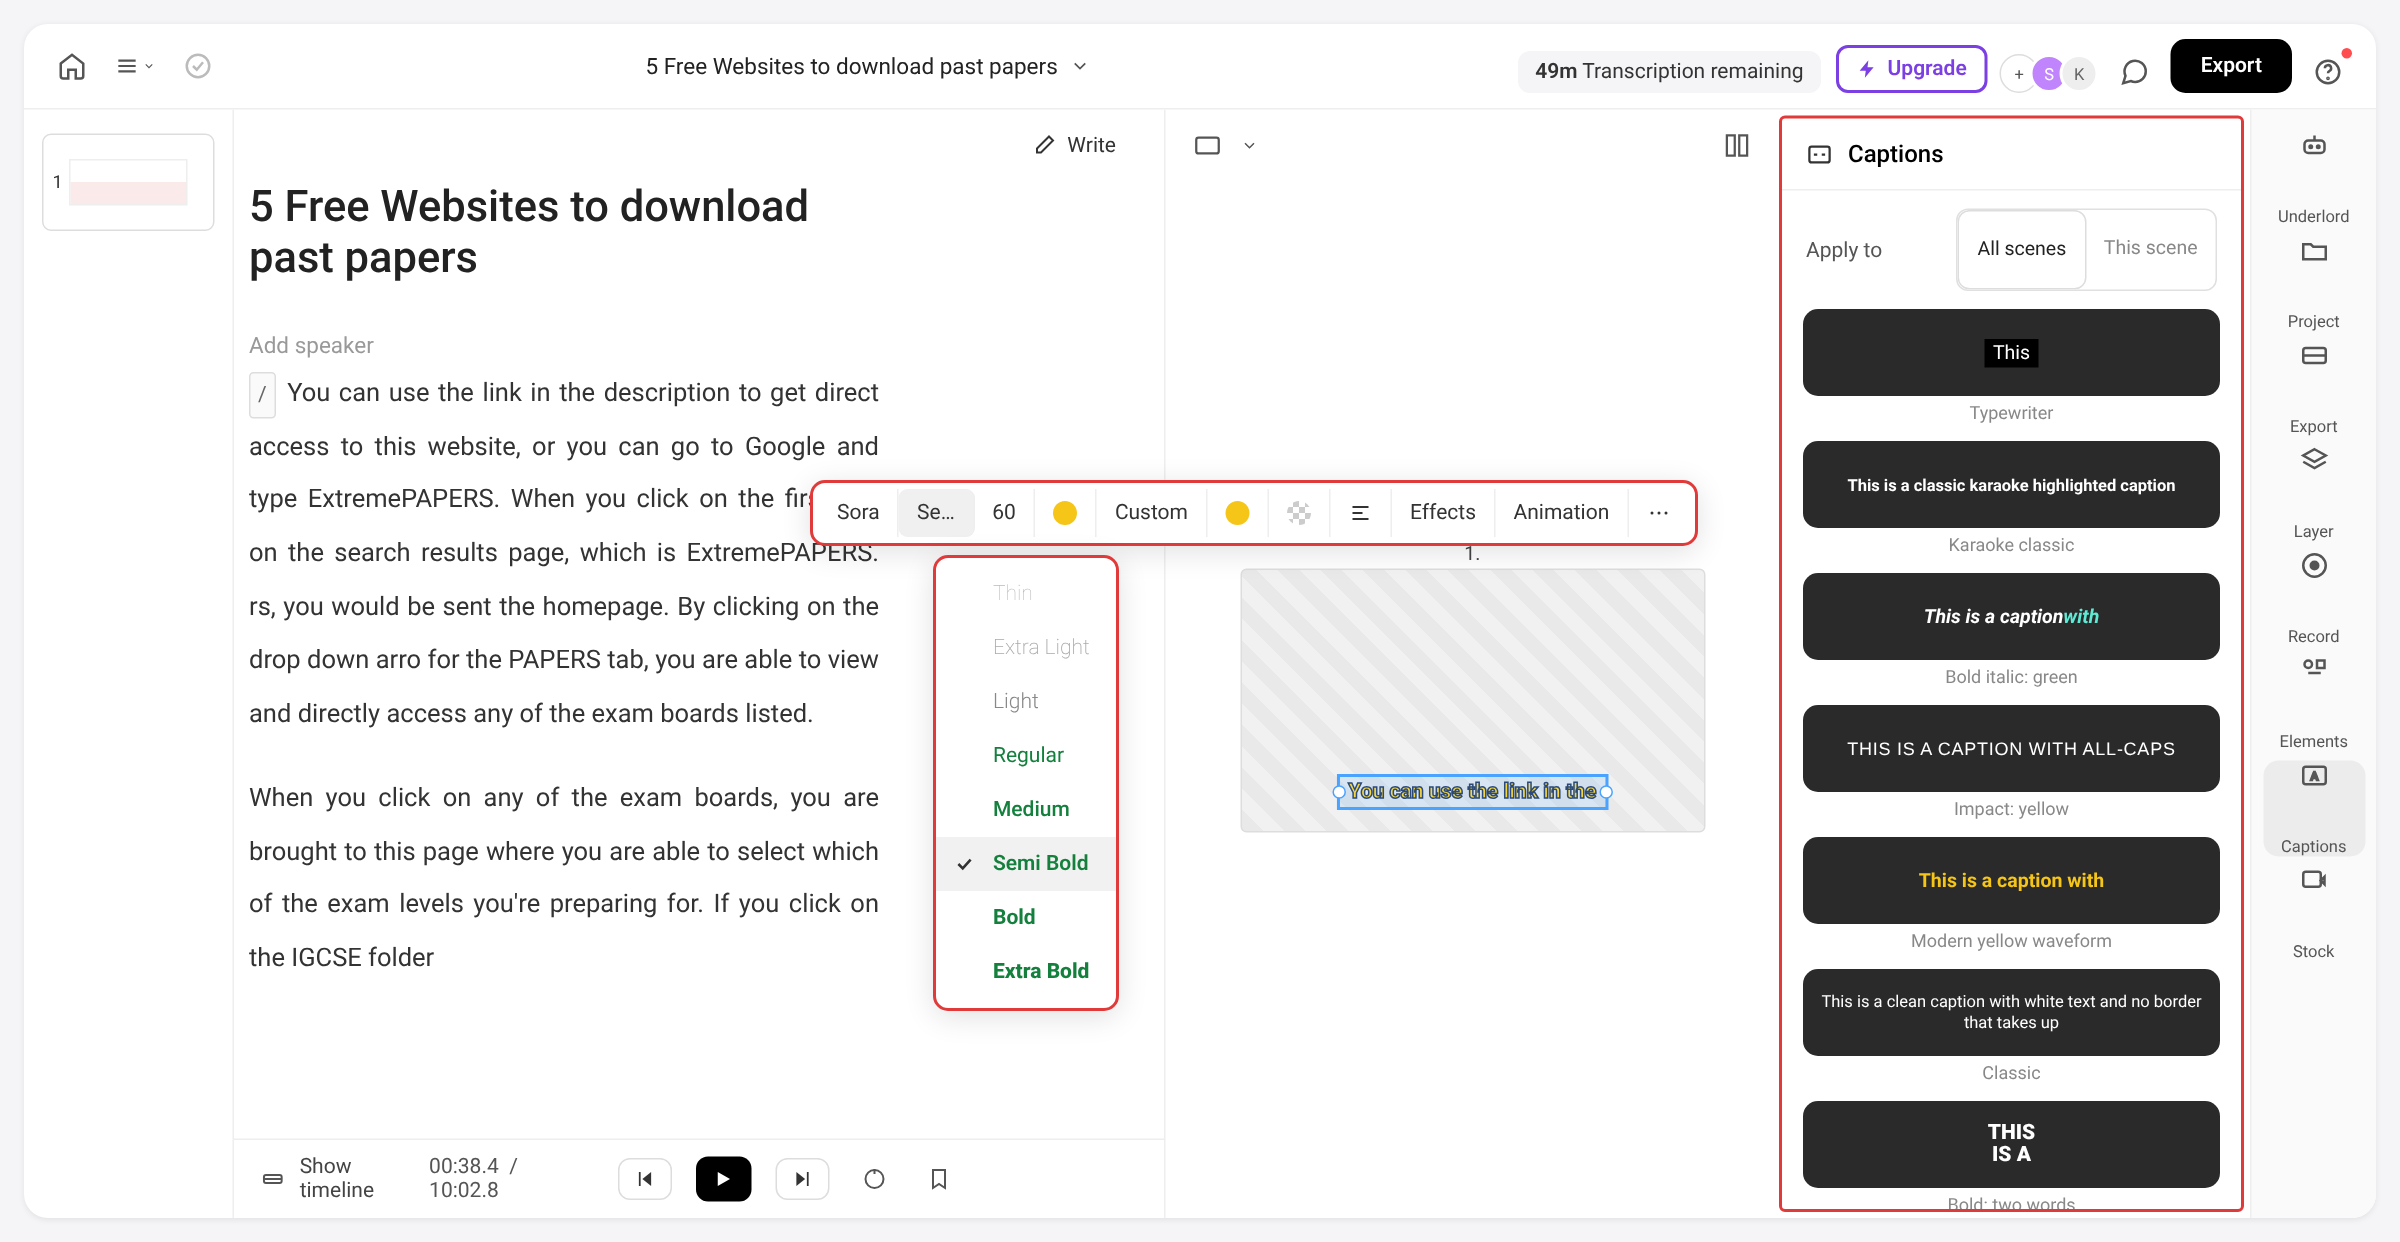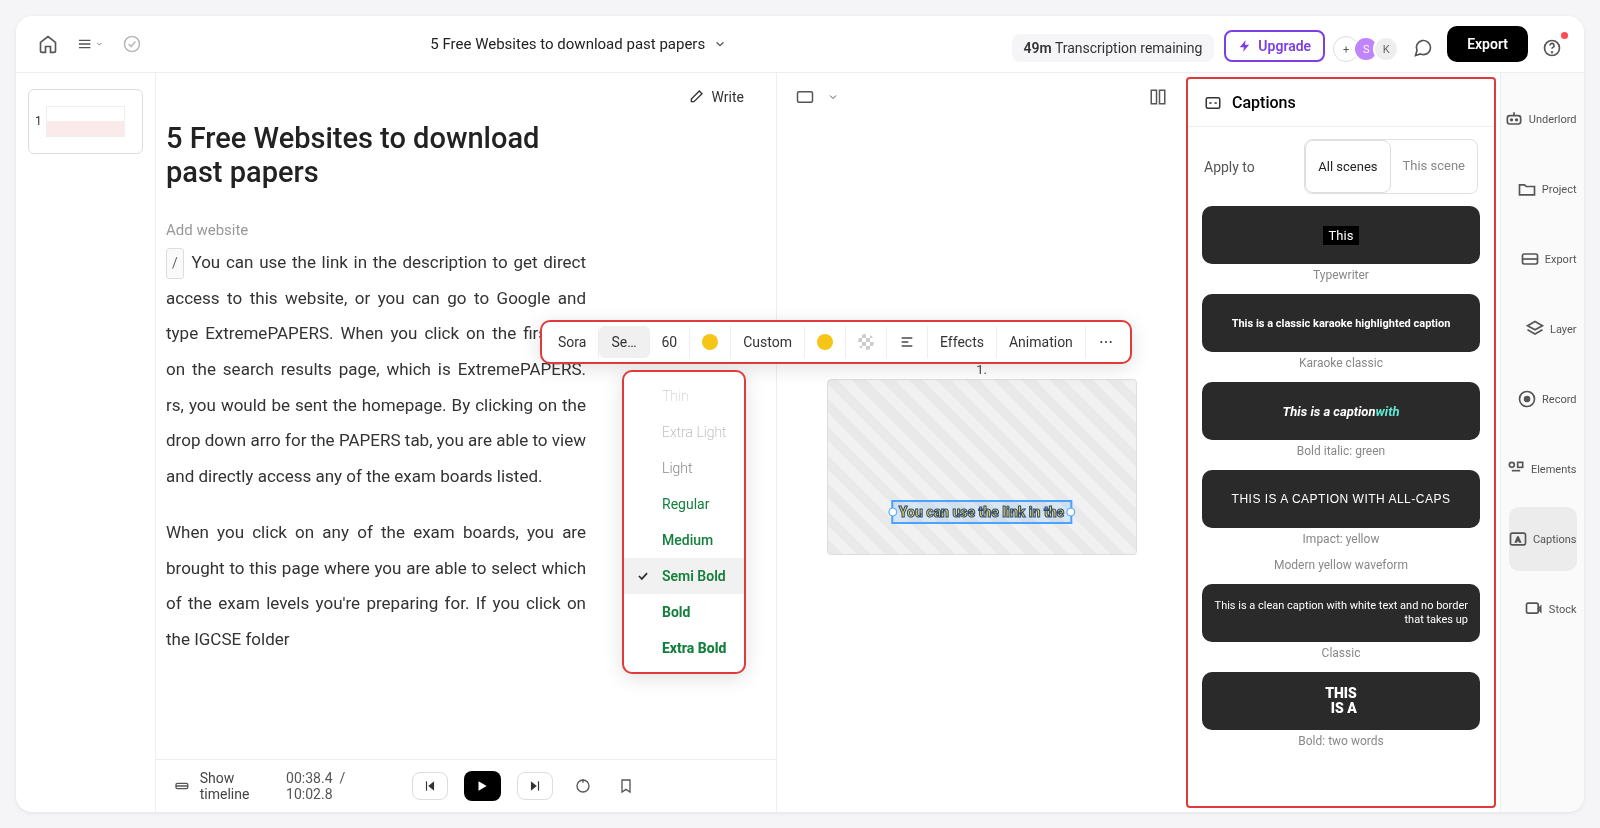--- a/index.html
+++ b/index.html
@@ -92,7 +92,7 @@
 .card-twowords { font-weight: 900; font-size: 14px; line-height: 1.1; }
 
 .right-rail { width: 84px; border-left: 1px solid #eee; display: flex; flex-direction: column; align-items: center; padding-top: 14px; gap: 6px; background: #fafafa; }
-.rail-item { width: 68px; height: 64px; display: flex; flex-direction: row; align-items: center; justify-content: flex-end; gap: 5px; border-radius: 10px; cursor: pointer; font-size: 11px; color: #555; }
+.rail-item { width: 68px; height: 64px; display: flex; flex-direction: column; align-items: center; justify-content: space-between; gap: 5px; border-radius: 10px; cursor: pointer; font-size: 11px; color: #555; }
 .rail-item.active { background: #ececec; }
 .rail-item .ricon { width: 20px; height: 20px; display: flex; align-items: center; justify-content: center; }
 

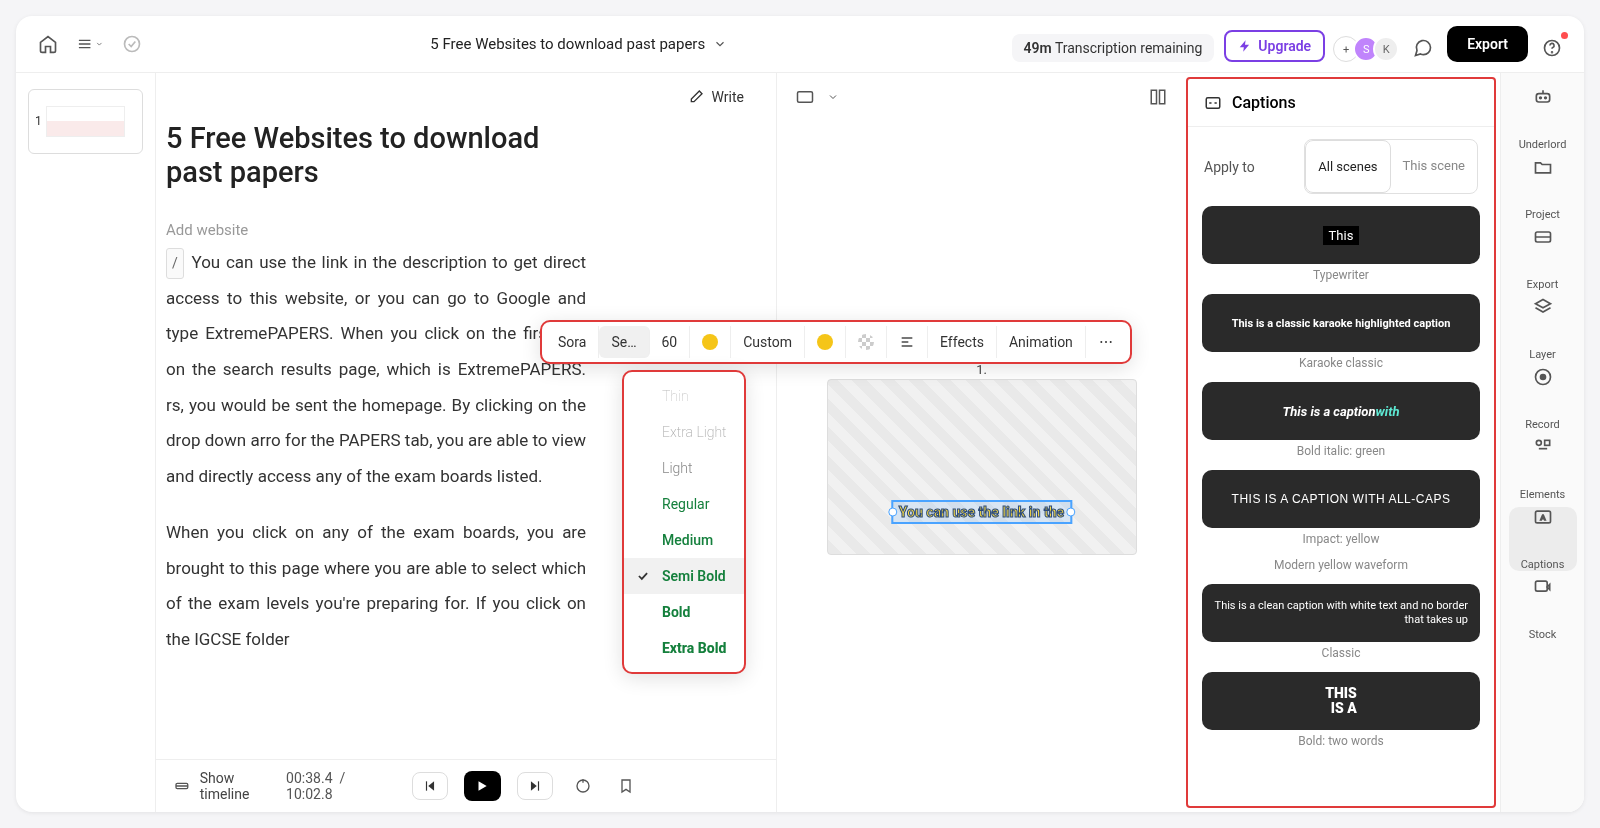--- a/index.html
+++ b/index.html
@@ -188,7 +188,7 @@
       </div>
       <div class="editor-body">
         <h1 class="doc-title">5 Free Websites to download past papers</h1>
-        <div class="add-speaker">Add website</div>
+        <div class="add-speaker">Add speaker</div>
         <div class="transcript">
           <p><span class="slash-box">/</span> <span>You can use the link in the description to get direct access to this website, or you can go to Google and type ExtremePAPERS. When you click on the first link on the search results page, which is ExtremePAPERS. rs, you would be sent the homepage. By clicking on the drop down arro for the PAPERS tab, you are able to view and directly access any of the exam boards listed.</span></p>
           <p>When you click on any of the exam boards, you are brought to this page where you are able to select which of the exam levels you're preparing for. If you click on the IGCSE folder</p>

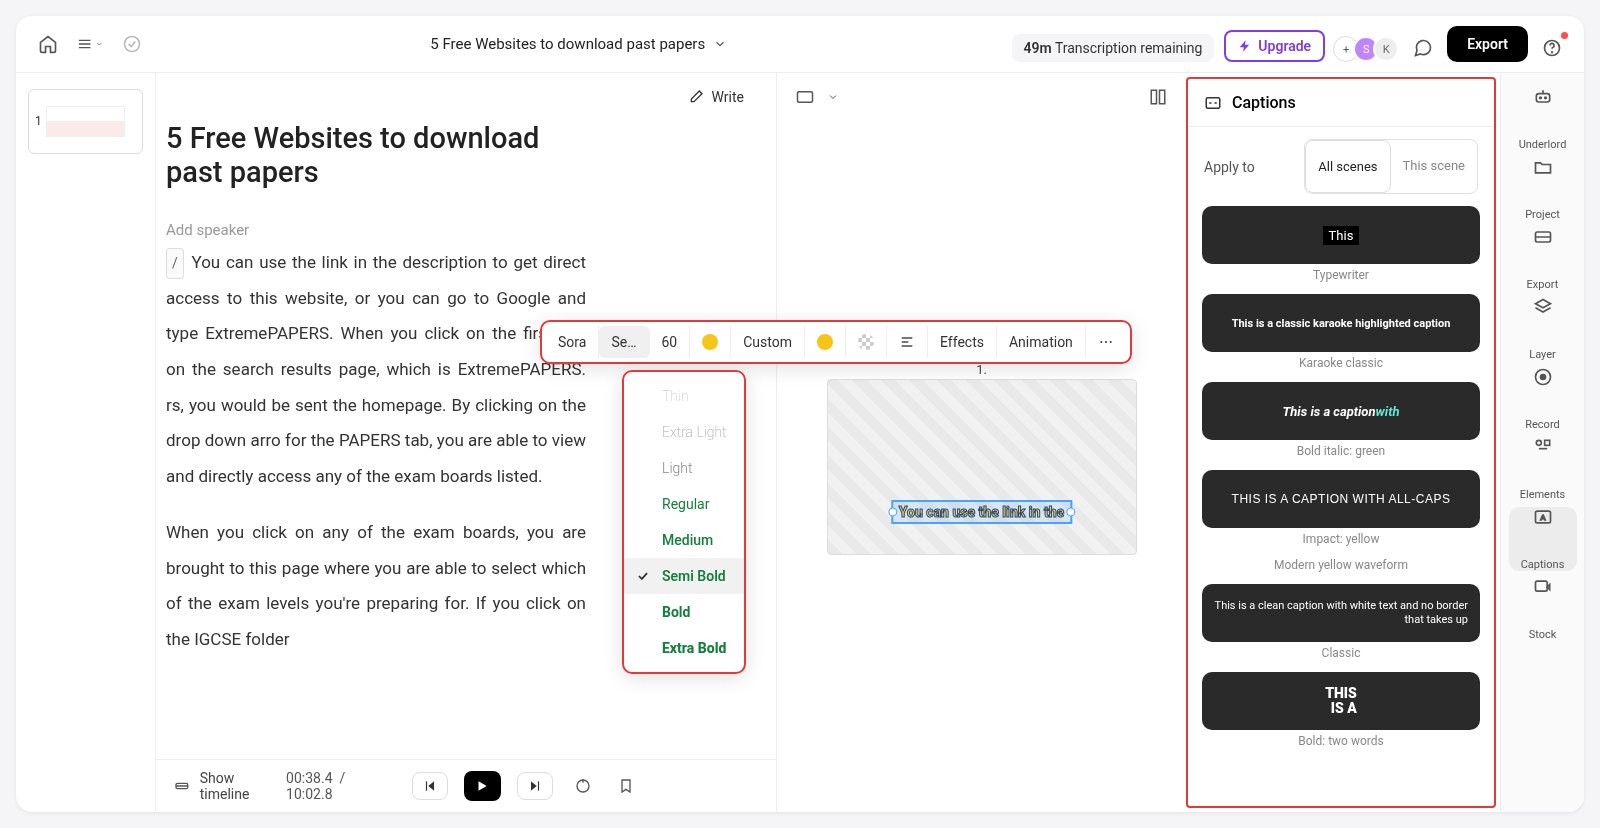--- a/index.html
+++ b/index.html
@@ -79,7 +79,7 @@
 .seg-item { padding: 18px 12px; font-size: 13px; color: #888; }
 .seg-item.active { background: #fff; color: #222; border: 1px solid #ddd; border-radius: 8px; }
 .caption-list { flex: 1; overflow-y: auto; padding: 0 14px 14px; }
-.caption-card { background: #2a2a2a; border-radius: 10px; height: 58px; display: flex; align-items: center; justify-content: center; color: #fff; font-size: 12px; margin-bottom: 4px; text-align: right; padding: 0 12px; }
+.caption-card { background: #2a2a2a; border-radius: 10px; height: 58px; display: flex; align-items: center; justify-content: center; color: #fff; font-size: 12px; margin-bottom: 4px; text-align: center; padding: 0 12px; }
 .caption-label { text-align: center; font-size: 12px; color: #888; margin-bottom: 12px; }
 
 .card-typewriter { font-family: monospace; font-size: 13px; background-image: linear-gradient(#2a2a2a, #2a2a2a); }

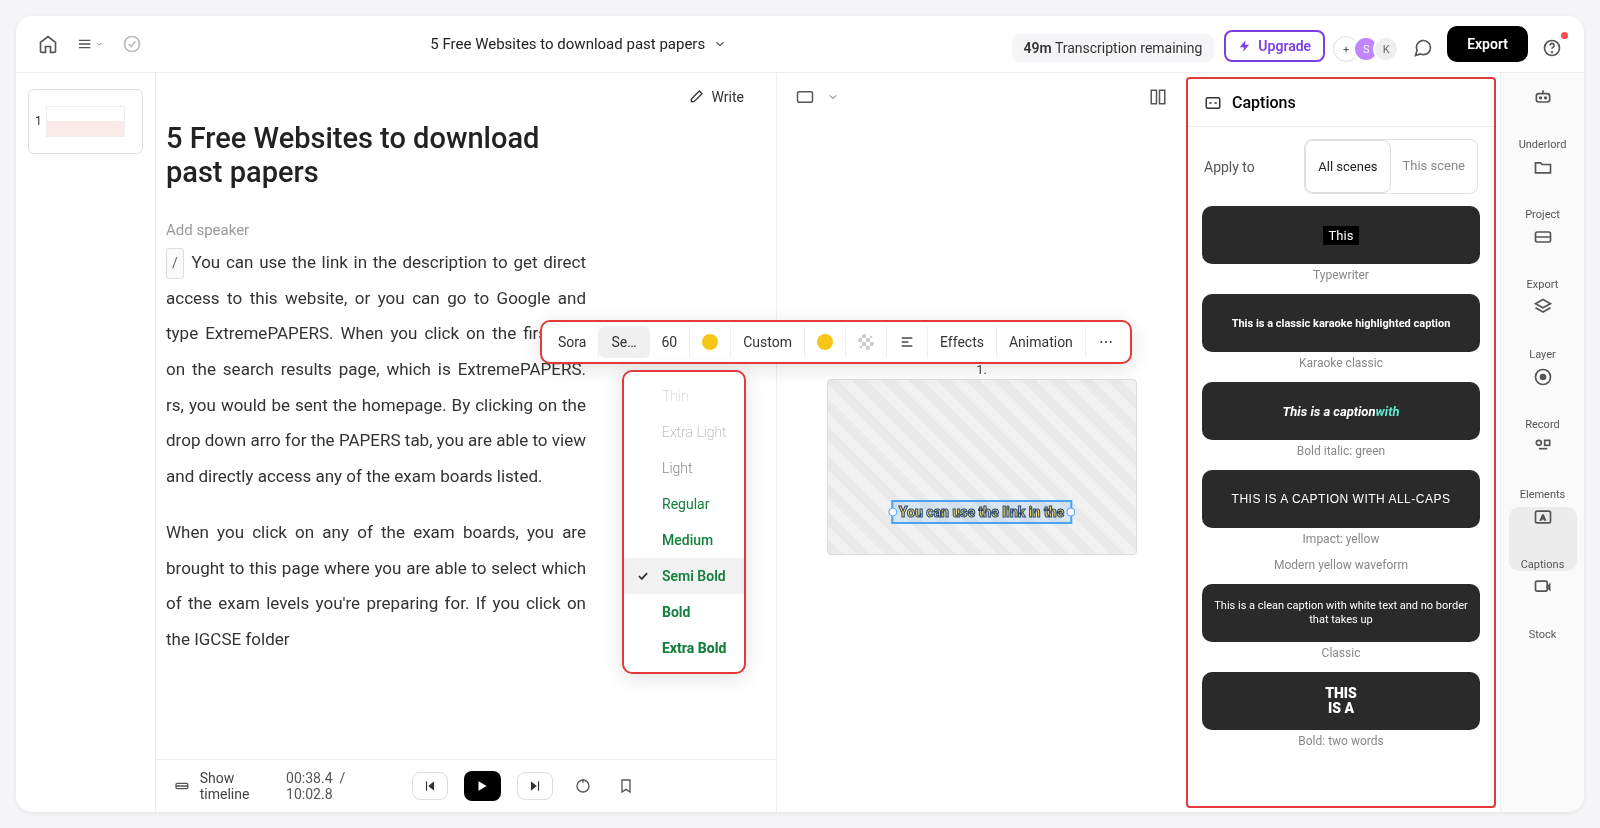--- a/index.html
+++ b/index.html
@@ -46,7 +46,7 @@
 .preview-area { flex: 1; display: flex; align-items: center; justify-content: center; position: relative; }
 .video-frame { width: 310px; height: 176px; background: #ececec; border-radius: 4px; background-image: repeating-linear-gradient(45deg, #e9e9e9 0 10px, #f1f1f1 10px 20px); position: relative; border: 1px solid #ddd; }
 .scene-number { position: absolute; top: -18px; left: 50%; transform: translateX(-50%); font-size: 13px; color: #444; }
-.caption-on-video { position: absolute; bottom: 30px; left: 50%; transform: translateX(-50%); font-weight: 800; font-size: 14px; color: #f5d742; -webkit-text-stroke: 1px #2b4a7a; border: 2px solid #4aa3ff; background: rgba(74,163,255,0.15); padding: 2px 6px; white-space: nowrap; }
+.caption-on-video { position: absolute; bottom: 14px; left: 50%; transform: translateX(-50%); font-weight: 800; font-size: 14px; color: #f5d742; -webkit-text-stroke: 1px #2b4a7a; border: 2px solid #4aa3ff; background: rgba(74,163,255,0.15); padding: 2px 6px; white-space: nowrap; }
 .caption-on-video::before, .caption-on-video::after { content: ""; position: absolute; width: 7px; height: 7px; background: #fff; border: 1px solid #4aa3ff; border-radius: 50%; top: 50%; transform: translateY(-50%); }
 .caption-on-video::before { left: -5px; }
 .caption-on-video::after { right: -5px; }

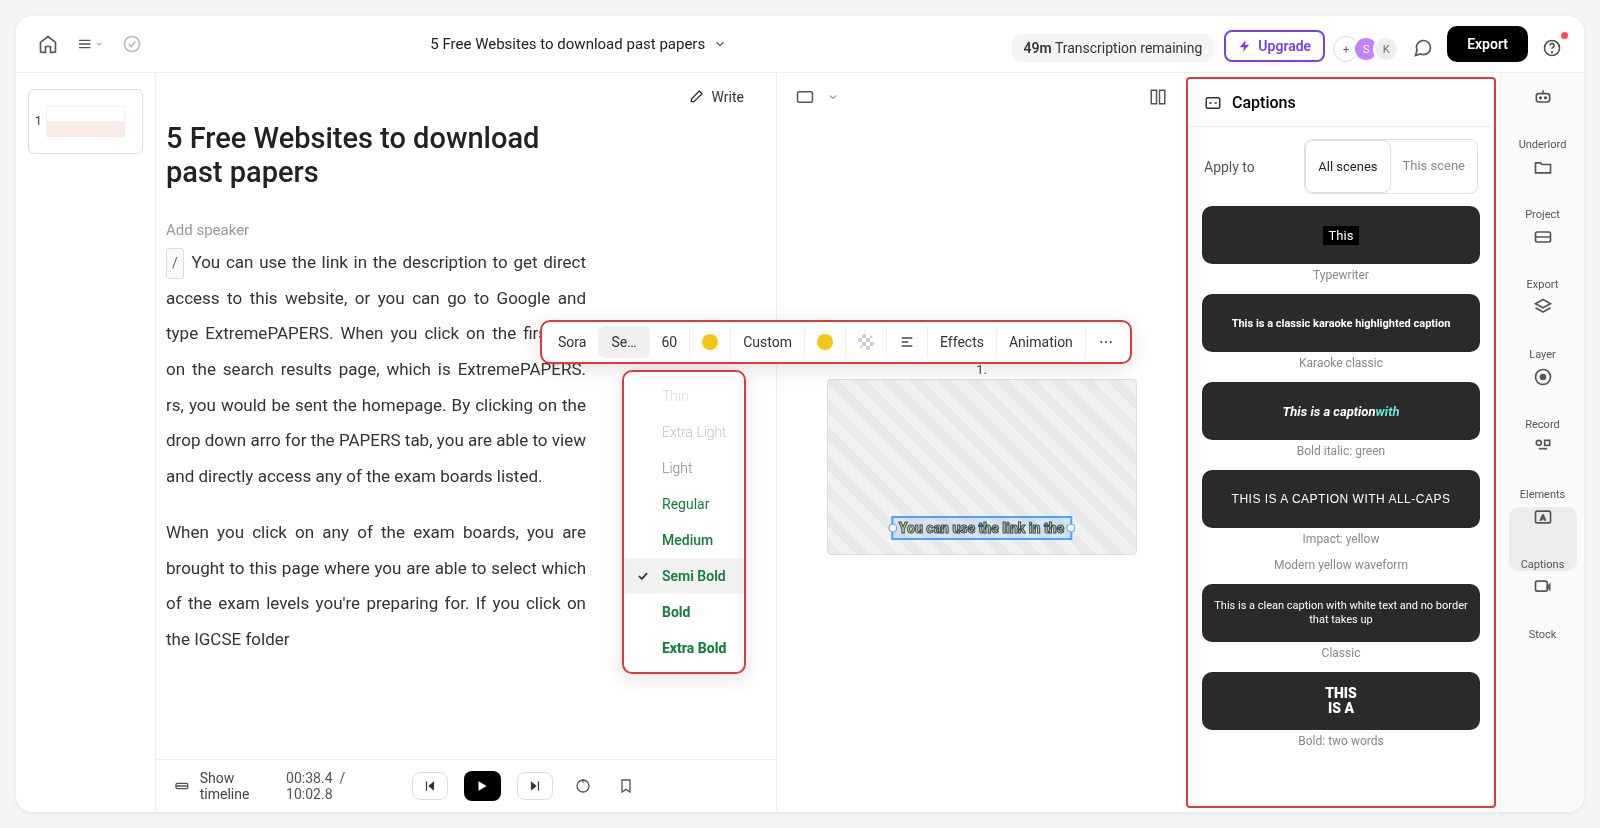--- a/index.html
+++ b/index.html
@@ -299,6 +299,7 @@
         <div class="caption-card card-impact">THIS IS A CAPTION WITH ALL-CAPS</div>
         <div class="caption-label">Impact: yellow</div>
 
+        <div class="caption-card card-yellow-wave">This is a caption with</div>
         <div class="caption-label">Modern yellow waveform</div>
 
         <div class="caption-card card-classic">This is a clean caption with white text and no border that takes up</div>

